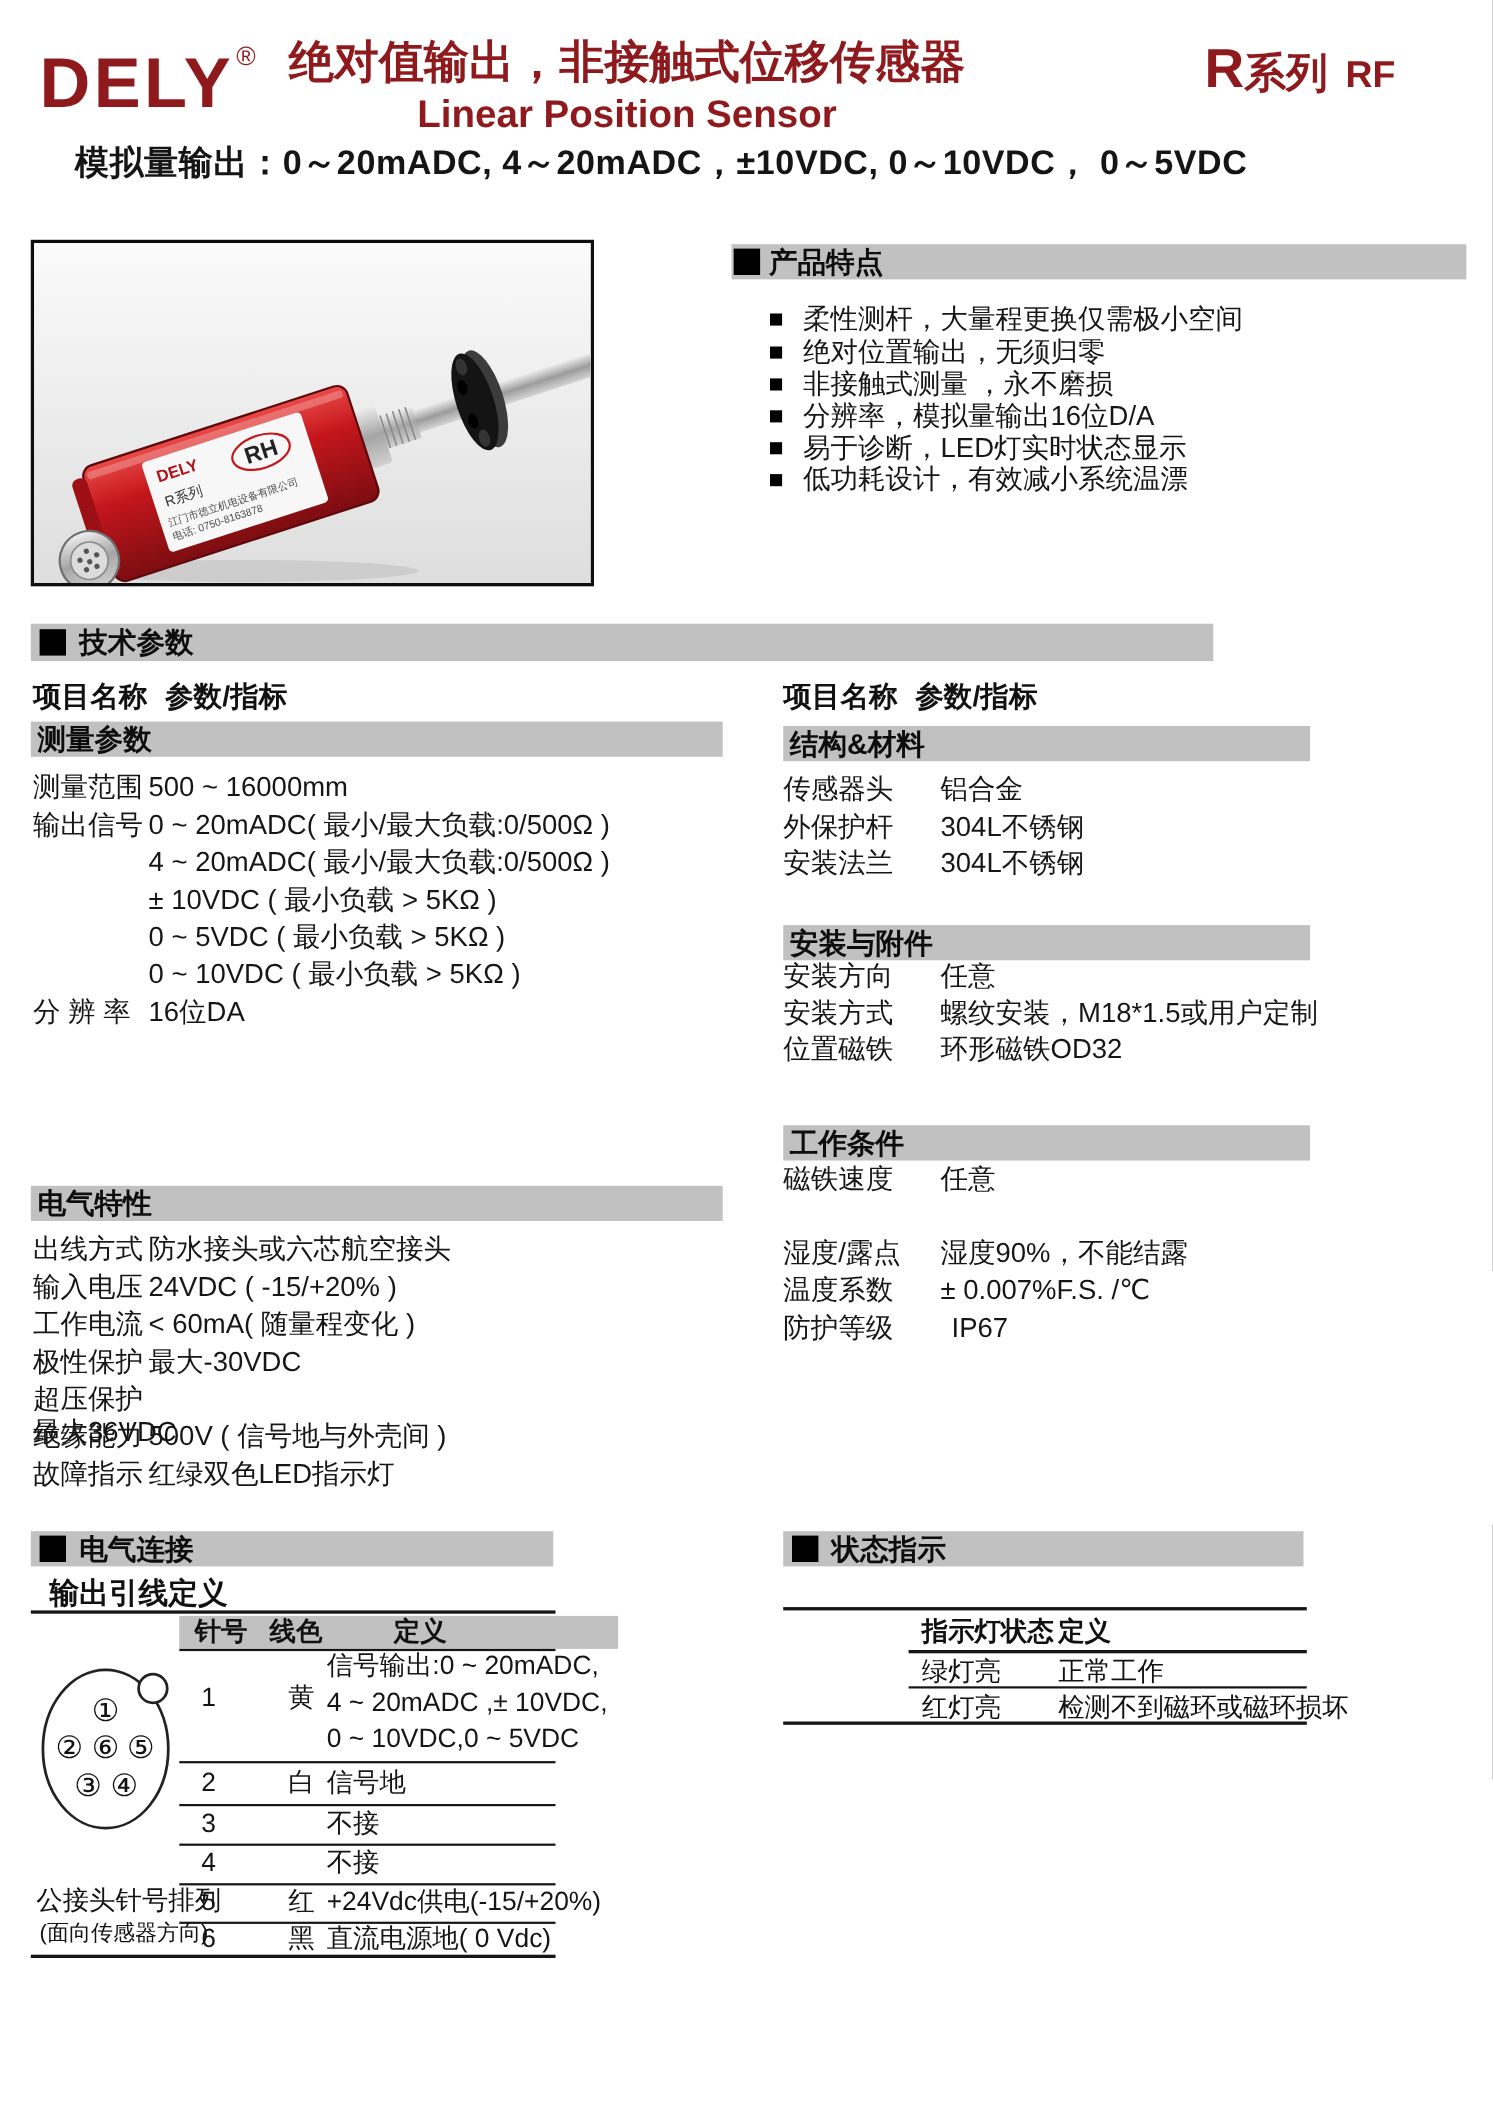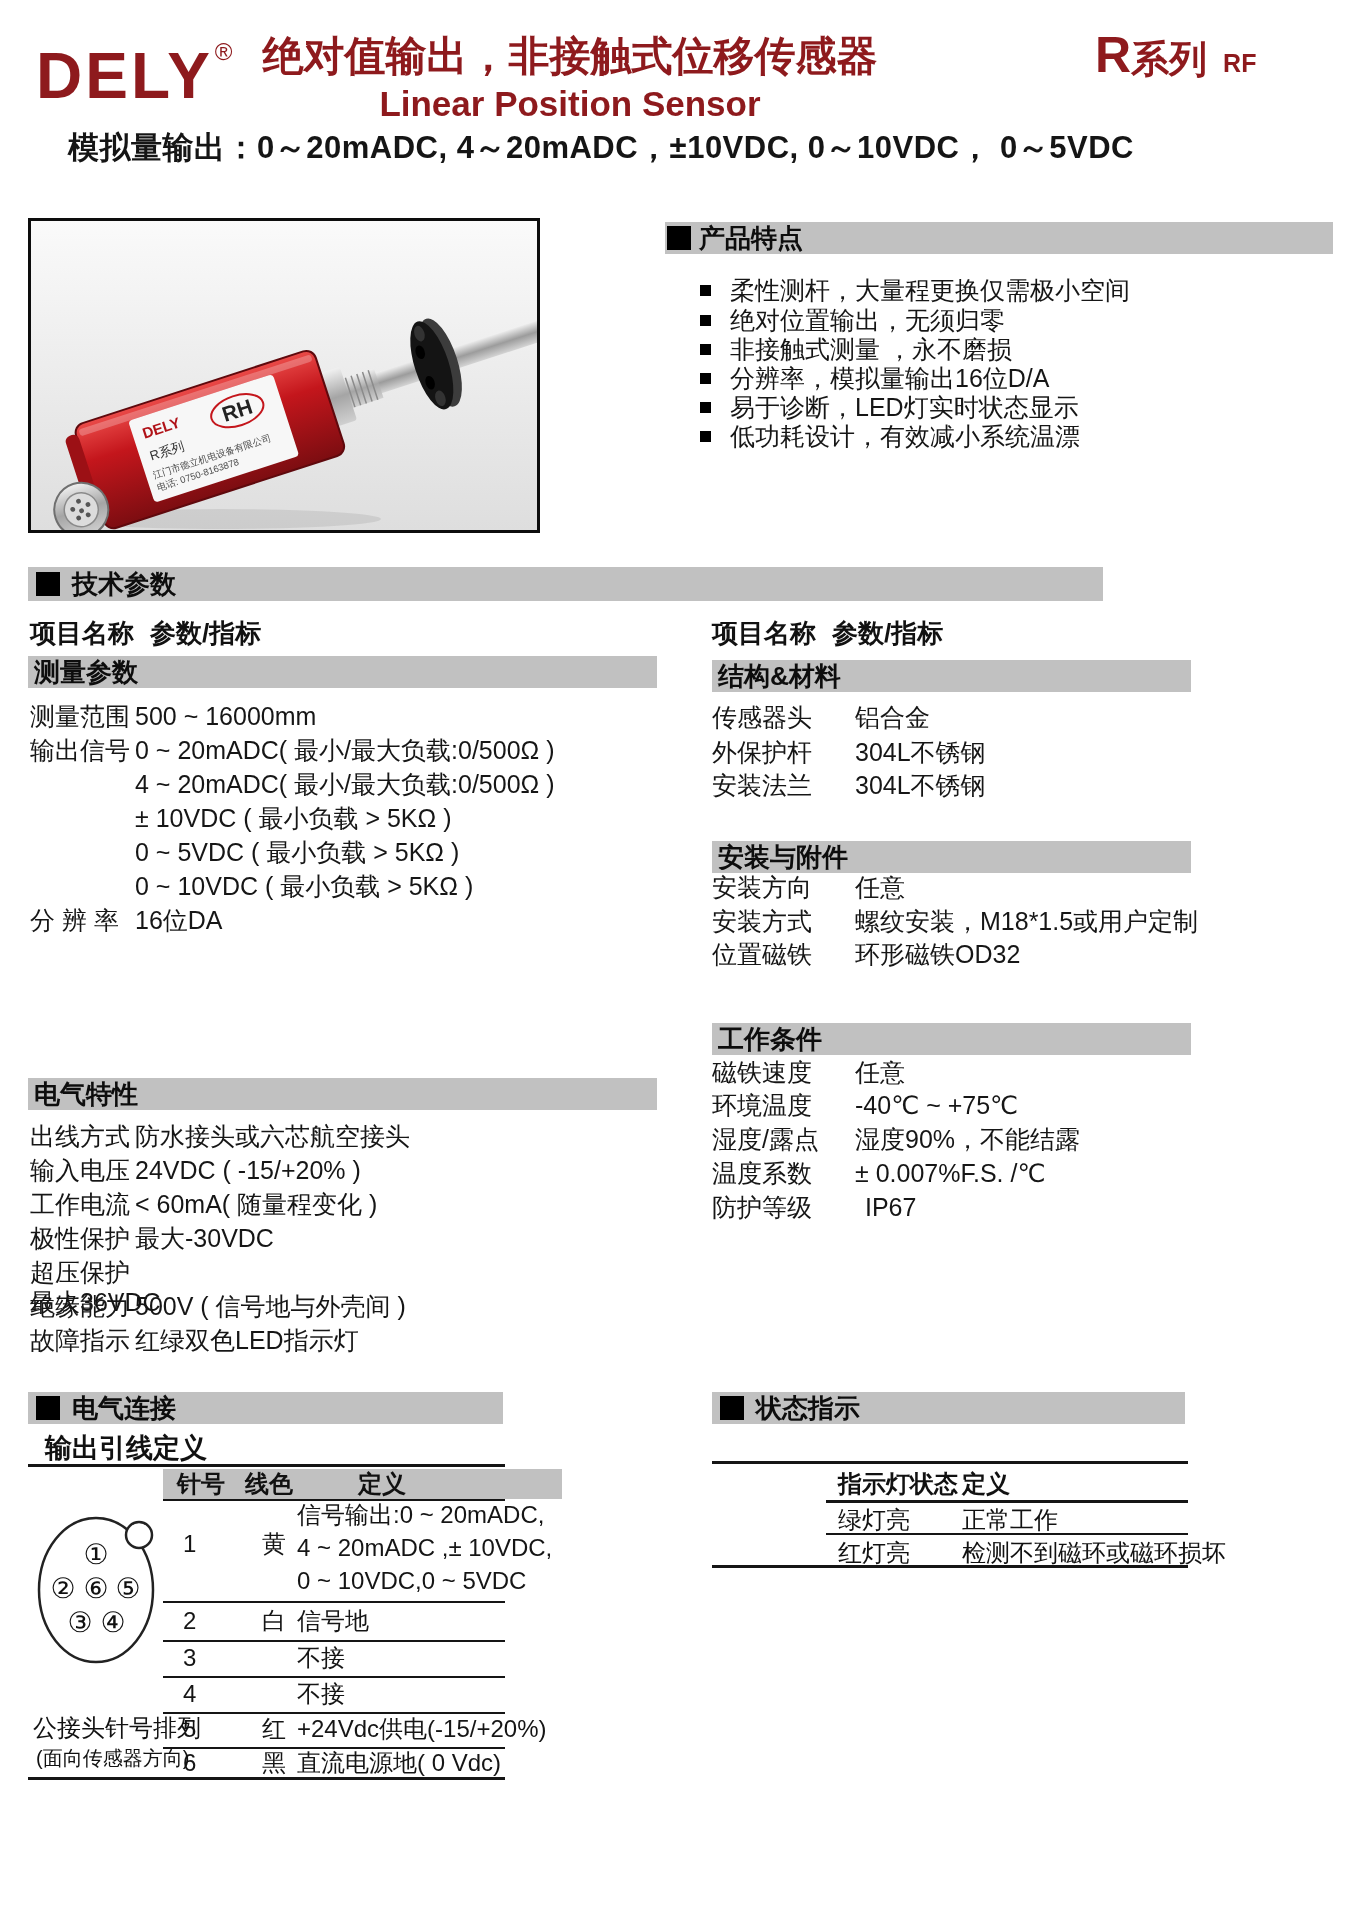--- a/index.html
+++ b/index.html
@@ -14,7 +14,7 @@
   .series{position:absolute;left:1095px;top:6px;display:flex;align-items:baseline;color:#8e1a1d;font-weight:bold;}
   .series .letter{font-size:50px;}
   .series .name{font-size:38px;}
-  .series .code{font-size:25px;margin-left:16px;margin-top:43px;}
+  .series .code{font-size:34px;margin-left:16px;margin-top:43px;}
   .analog{position:absolute;left:68px;top:127px;font-size:31px;font-weight:bold;color:#151515;letter-spacing:.5px;}
   
   .photo-box{position:absolute;left:28px;top:218px;width:506px;height:309px;border:3px solid #0d0d0d;background:#f0f0f0;}

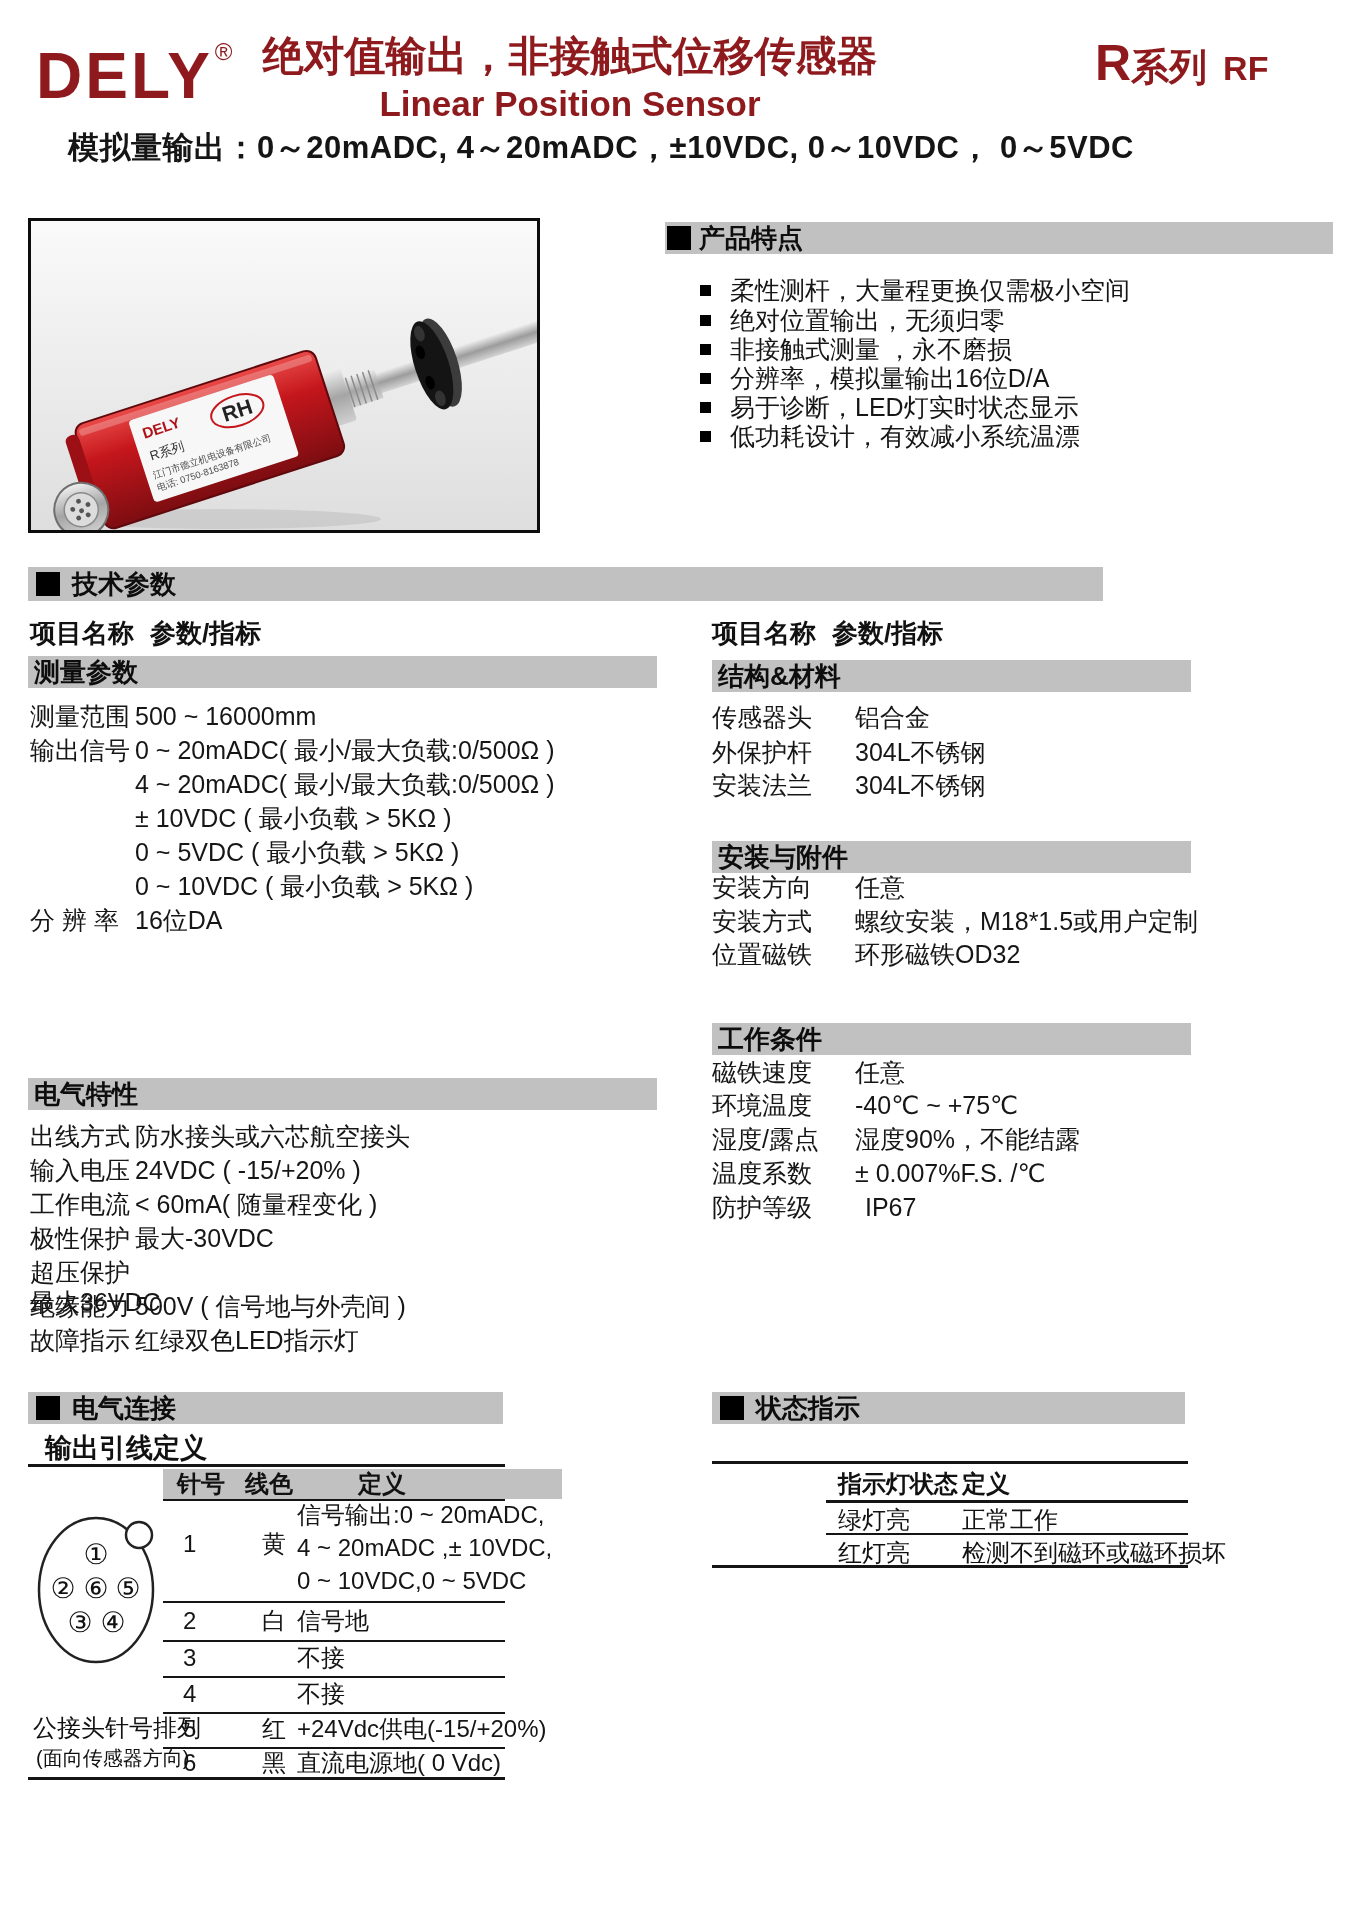--- a/index.html
+++ b/index.html
@@ -275,10 +275,6 @@
       <span class="lab">磁铁速度</span>
       <span>任意</span>
     </div>
-  <div class="srow rcolrow" style="top:1091px;">
-      <span class="lab">环境温度</span>
-      <span>-40℃ ~ +75℃</span>
-    </div>
   <div class="srow rcolrow" style="top:1125px;">
       <span class="lab">湿度/露点</span>
       <span>湿度90%，不能结露</span>

